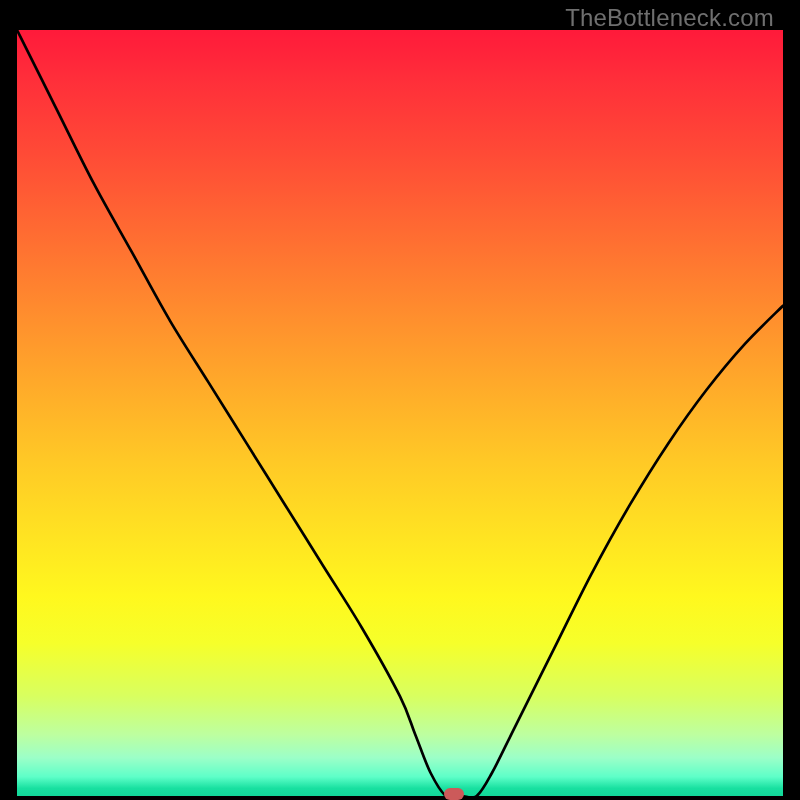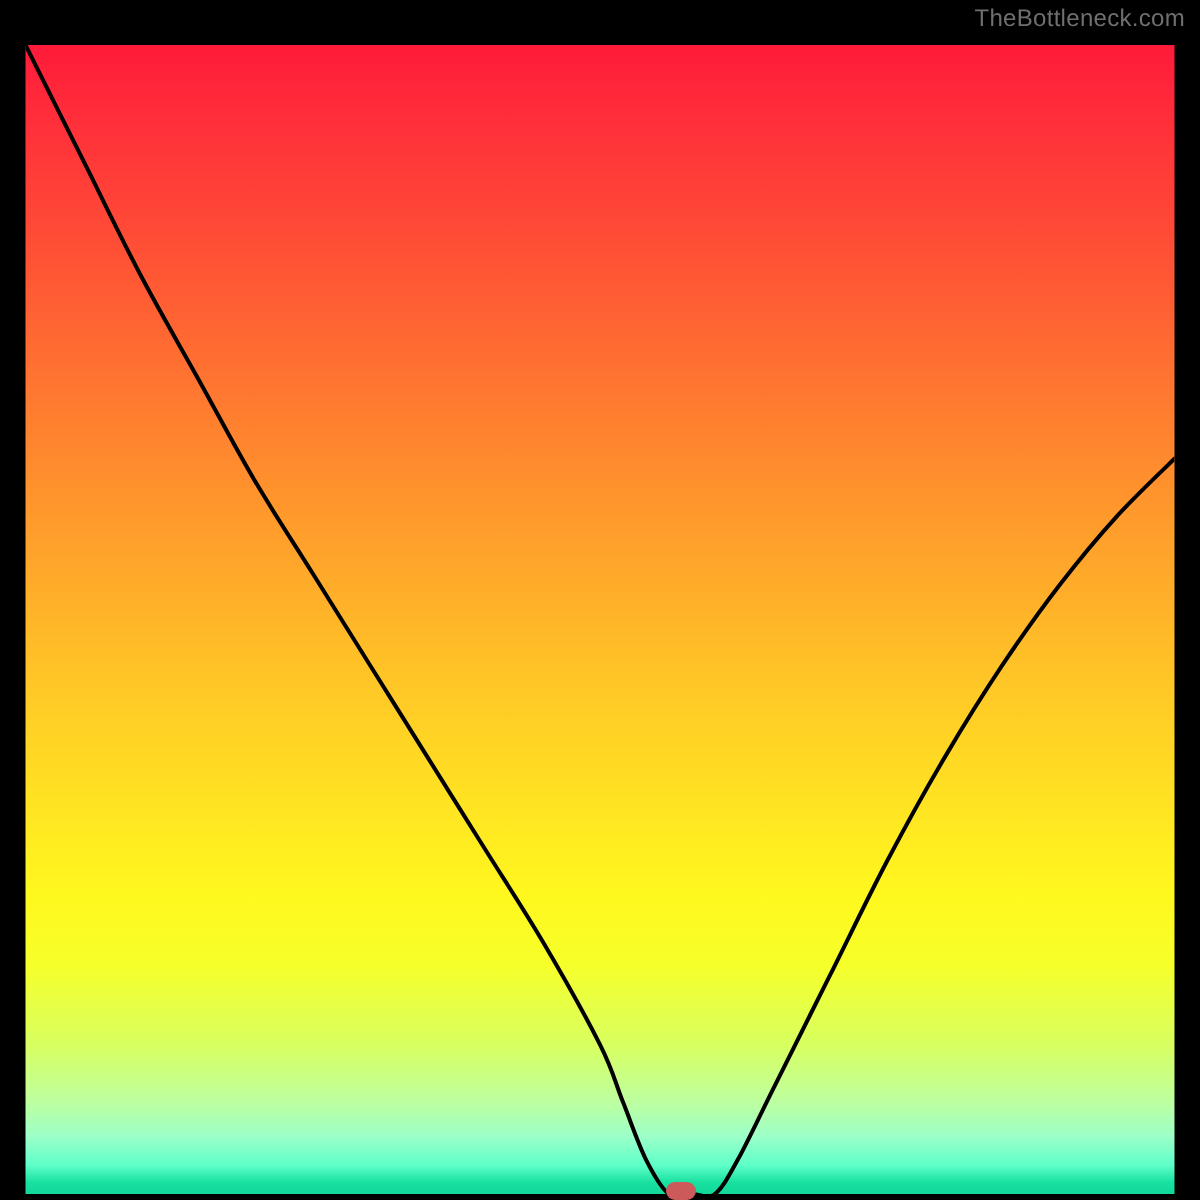--- a/index.html
+++ b/index.html
@@ -62,9 +62,9 @@
   .watermark {
     position: absolute;
     top: 4px;
-    right: 10px;
+    right: 26px;
     color: #6f6f6f;
-    font-size: 16px;
+    font-size: 24px;
     font-weight: 500;
     letter-spacing: 0.2px;
   }

